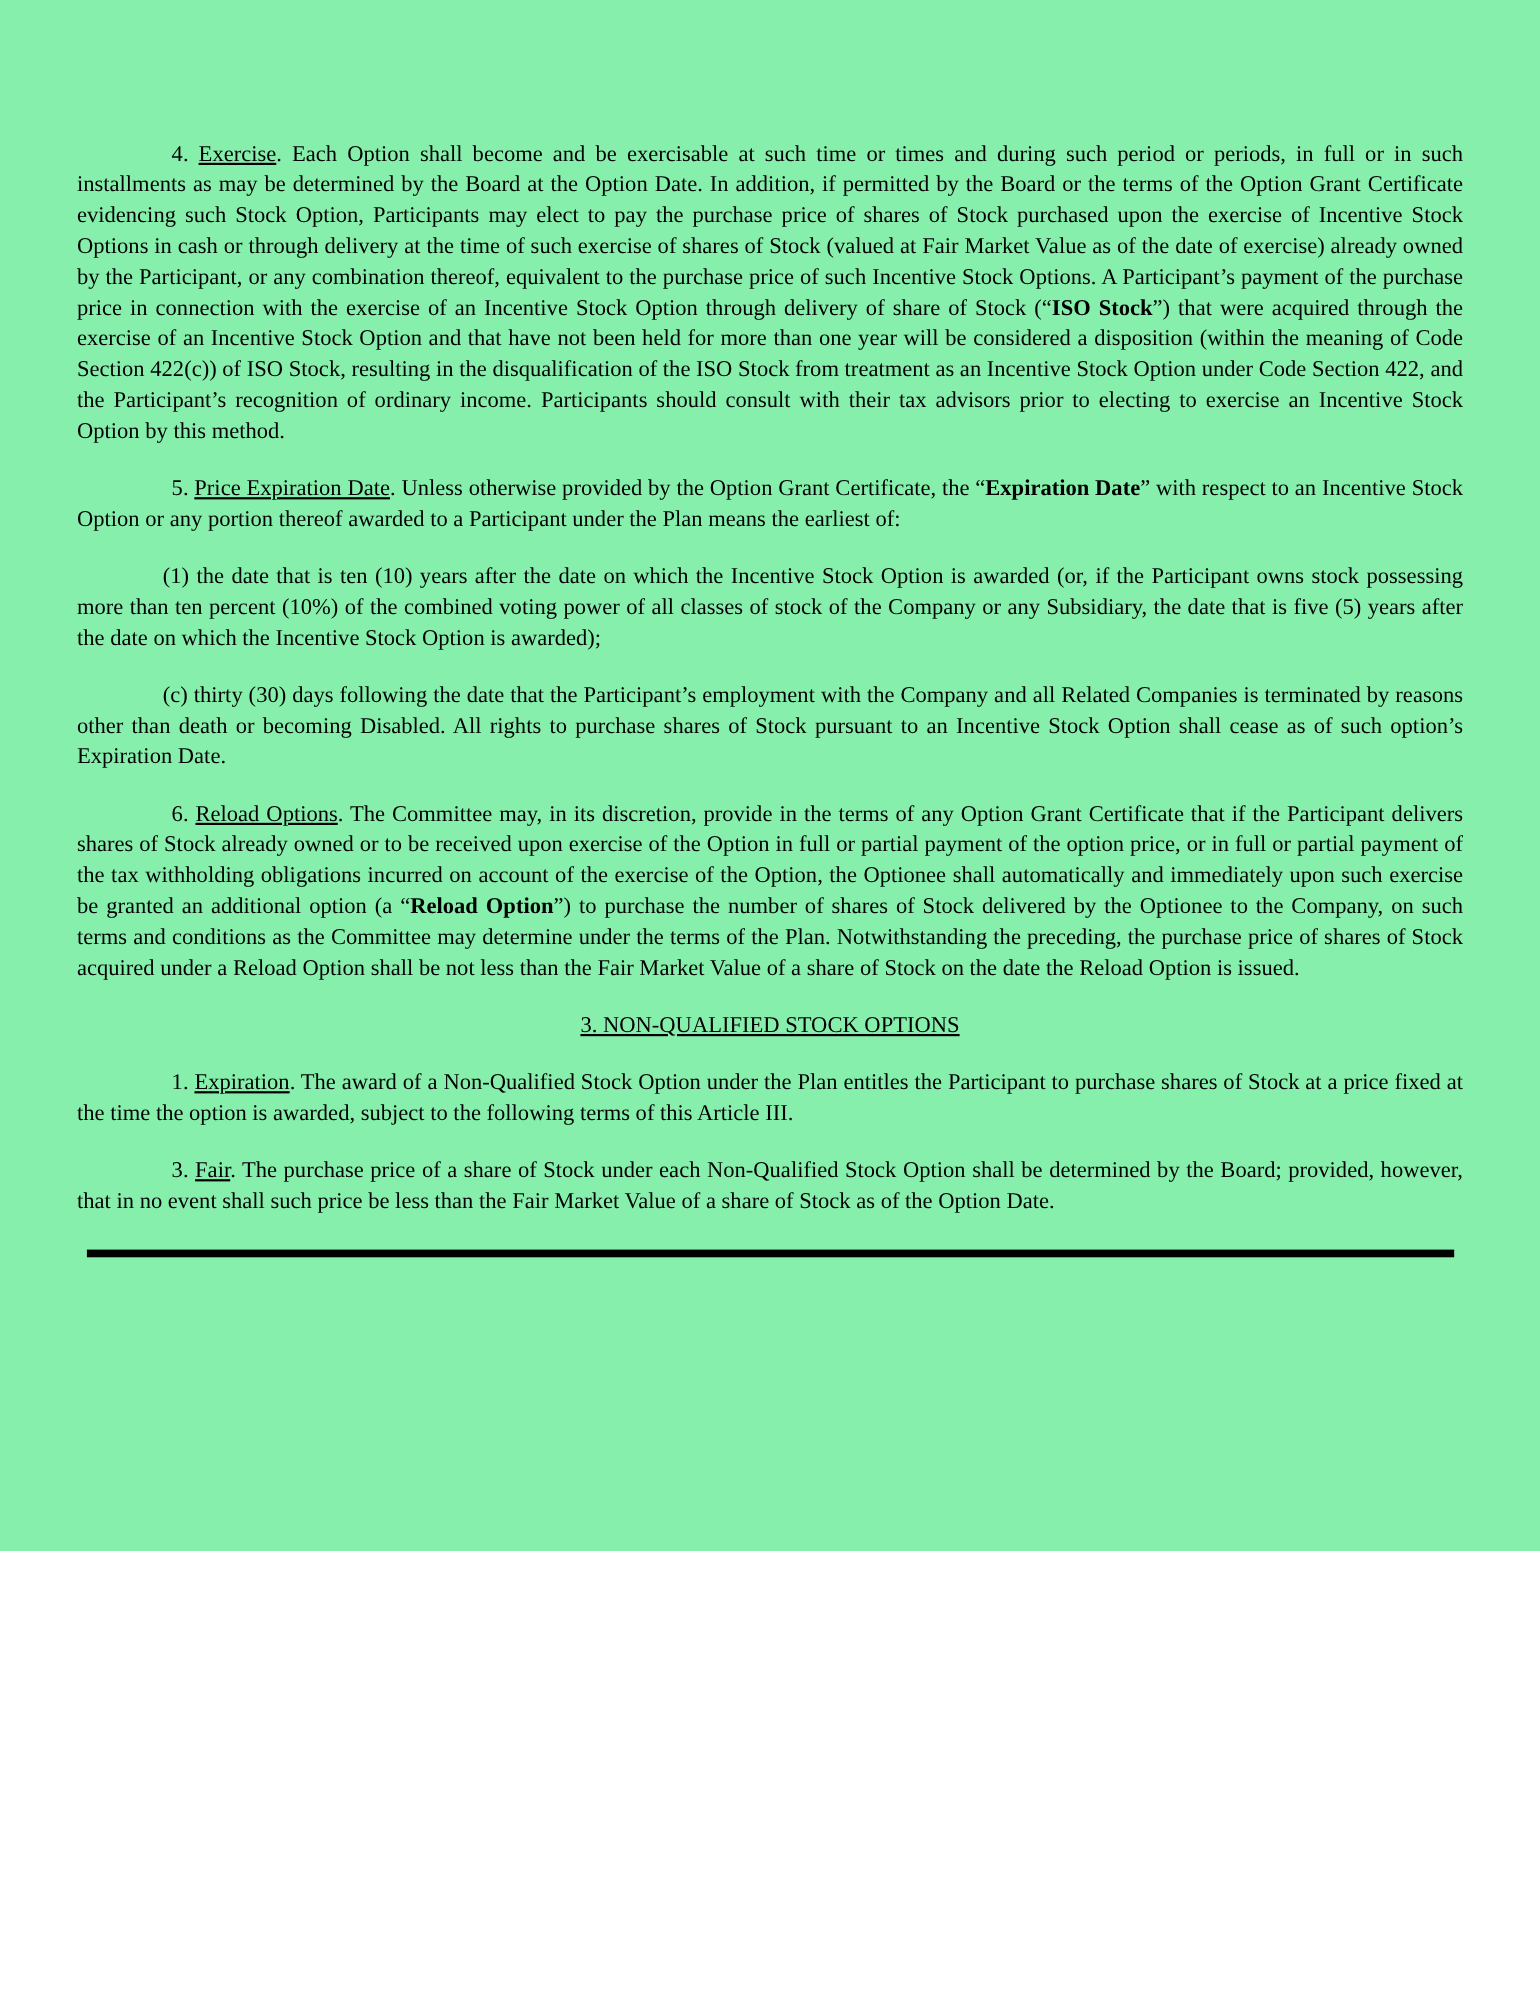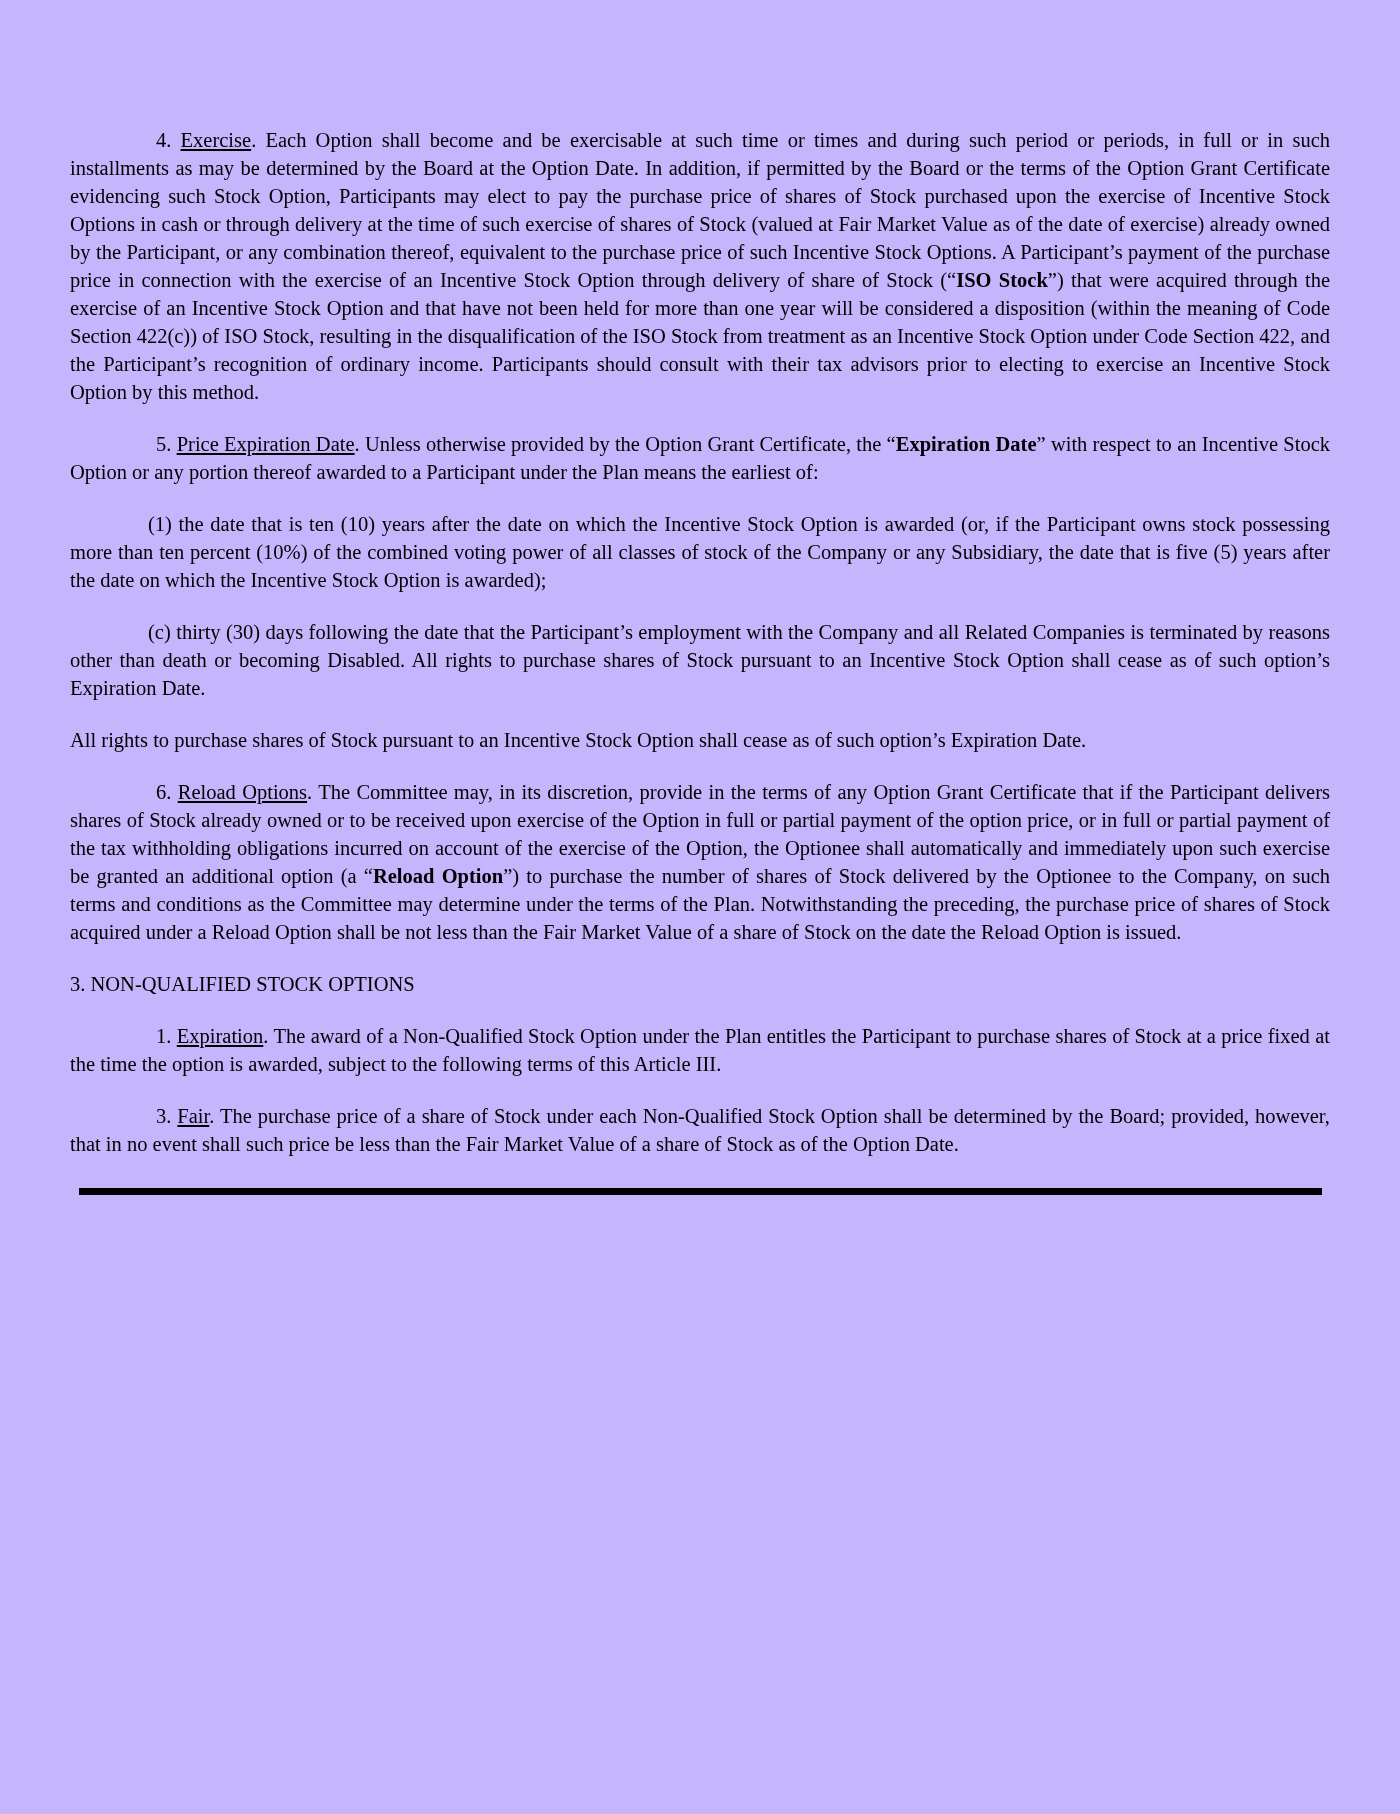--- a/index.html
+++ b/index.html
@@ -10,8 +10,8 @@
   .page {
     position: relative;
     width: 1400px;
-    height: 1814px;
-    background: #c4b5fd;
+    height: 1410px;
+    background: #86efac;
     overflow: hidden;
     font-family: "Liberation Serif", "DejaVu Serif", serif;
     font-size: 20.5px;

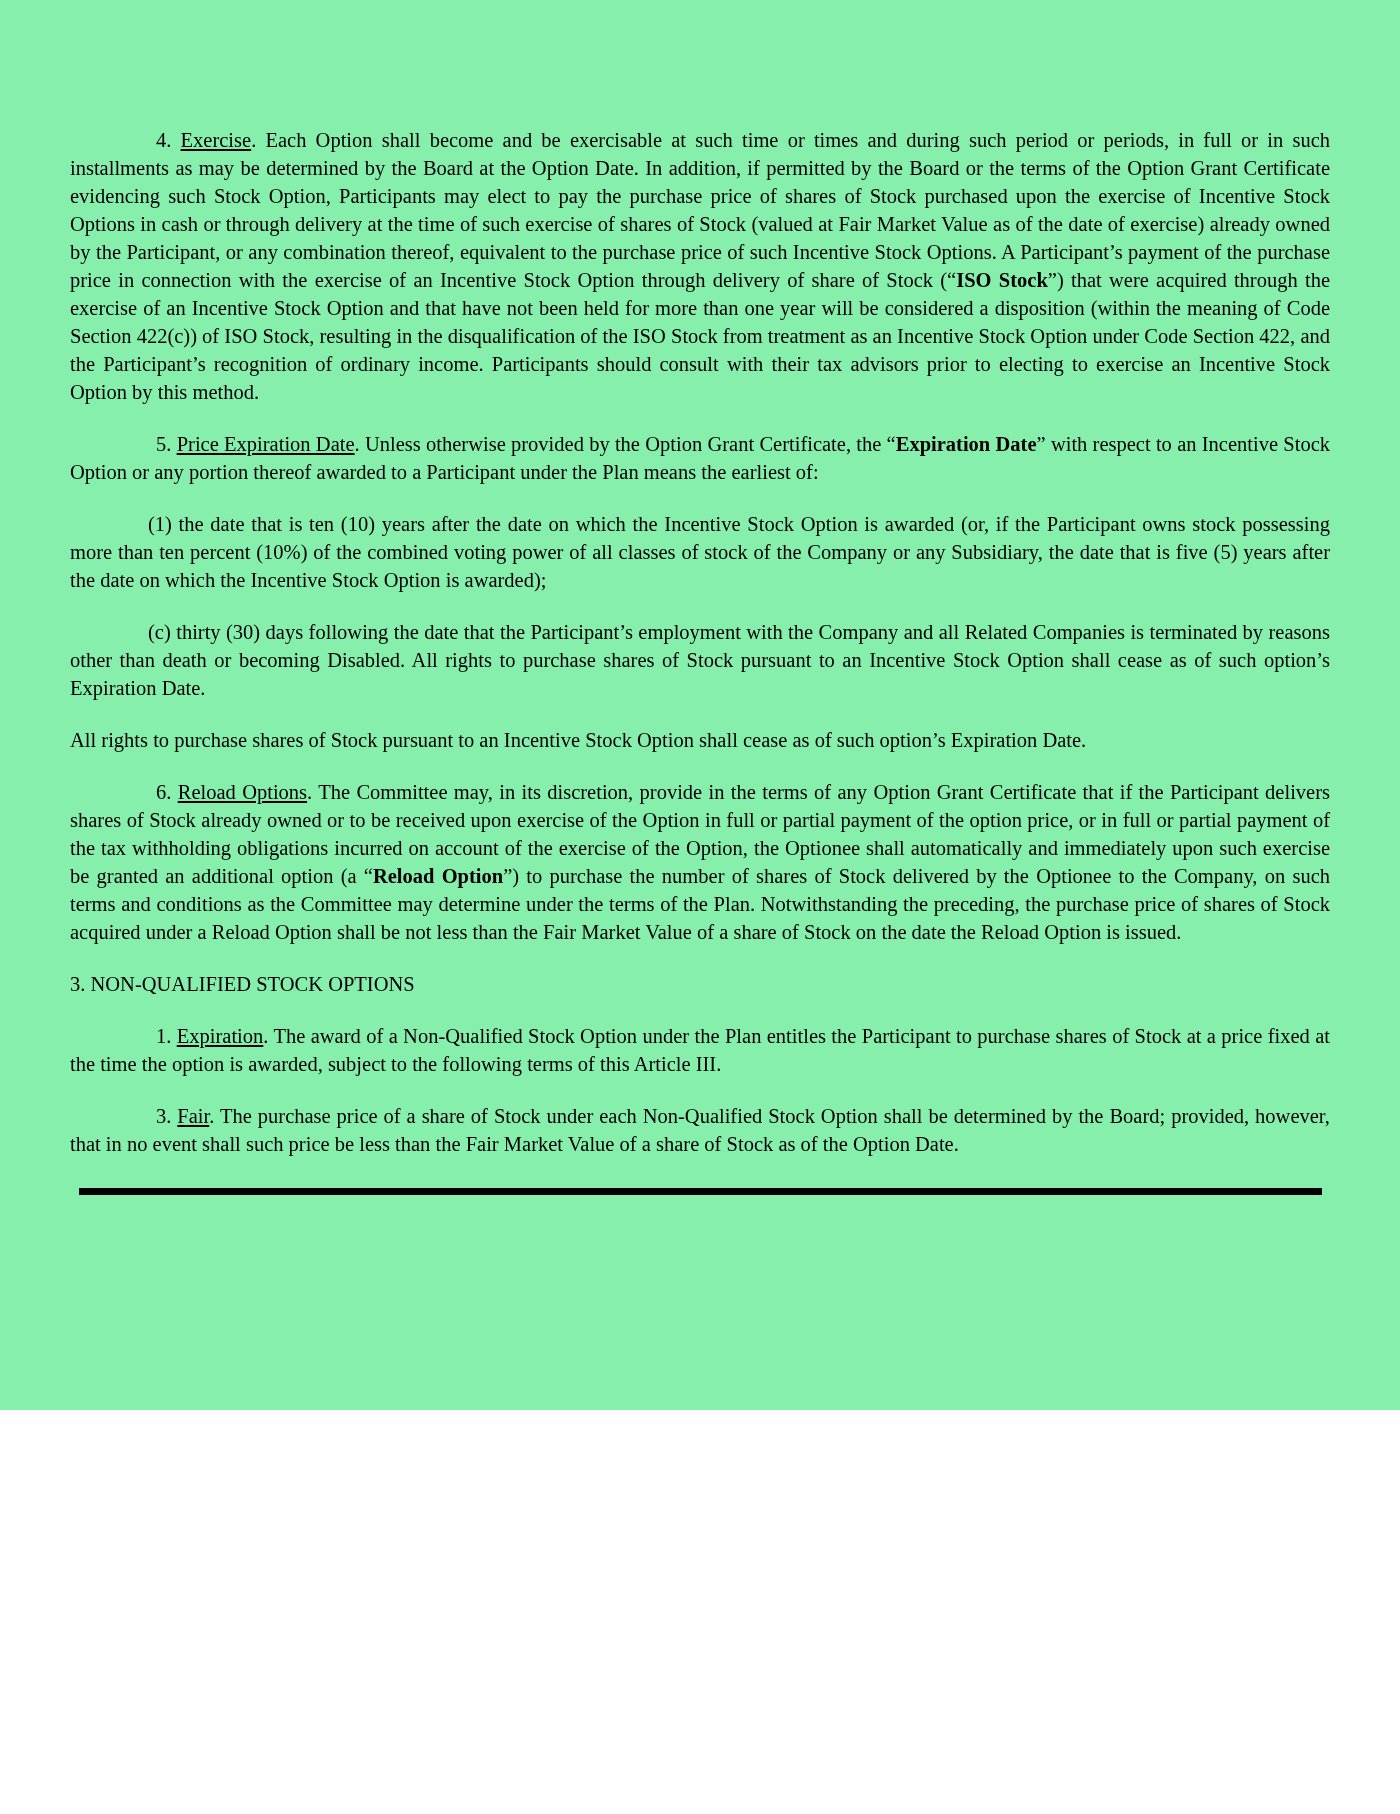--- a/index.html
+++ b/index.html
@@ -61,7 +61,6 @@
       <p class="block-indent"><span>5. </span><span class="run-underline">Price Expiration Date</span><span>. Unless otherwise provided by the Option Grant Certificate, the “</span><span class="run-bold">Expiration Date</span><span>” with respect to an Incentive Stock Option or any portion thereof awarded to a Participant under the Plan means the earliest of:</span></p>
       <p class="block-subitem"><span>(1) the date that is ten (10) years after the date on which the Incentive Stock Option is awarded (or, if the Participant owns stock possessing more than ten percent (10%) of the combined voting power of all classes of stock of the Company or any Subsidiary, the date that is five (5) years after the date on which the Incentive Stock Option is awarded);</span></p>
       <p class="block-subitem"><span>(c) thirty (30) days following the date that the Participant’s employment with the Company and all Related Companies is terminated by reasons other than death or becoming Disabled. All rights to purchase shares of Stock pursuant to an Incentive Stock Option shall cease as of such option’s Expiration Date.</span></p>
-      <p class="block-plain"><span>All rights to purchase shares of Stock pursuant to an Incentive Stock Option shall cease as of such option’s Expiration Date.</span></p>
       <p class="block-indent"><span>6. </span><span class="run-underline">Reload Options</span><span>. The Committee may, in its discretion, provide in the terms of any Option Grant Certificate that if the Participant delivers shares of Stock already owned or to be received upon exercise of the Option in full or partial payment of the option price, or in full or partial payment of the tax withholding obligations incurred on account of the exercise of the Option, the Optionee shall automatically and immediately upon such exercise be granted an additional option (a “</span><span class="run-bold">Reload Option</span><span>”) to purchase the number of shares of Stock delivered by the Optionee to the Company, on such terms and conditions as the Committee may determine under the terms of the Plan. Notwithstanding the preceding, the purchase price of shares of Stock acquired under a Reload Option shall be not less than the Fair Market Value of a share of Stock on the date the Reload Option is issued.</span></p>
       <p class="block-heading"><span>3. NON-QUALIFIED STOCK OPTIONS</span></p>
       <p class="block-indent"><span>1. </span><span class="run-underline">Expiration</span><span>. The award of a Non-Qualified Stock Option under the Plan entitles the Participant to purchase shares of Stock at a price fixed at the time the option is awarded, subject to the following terms of this Article III.</span></p>

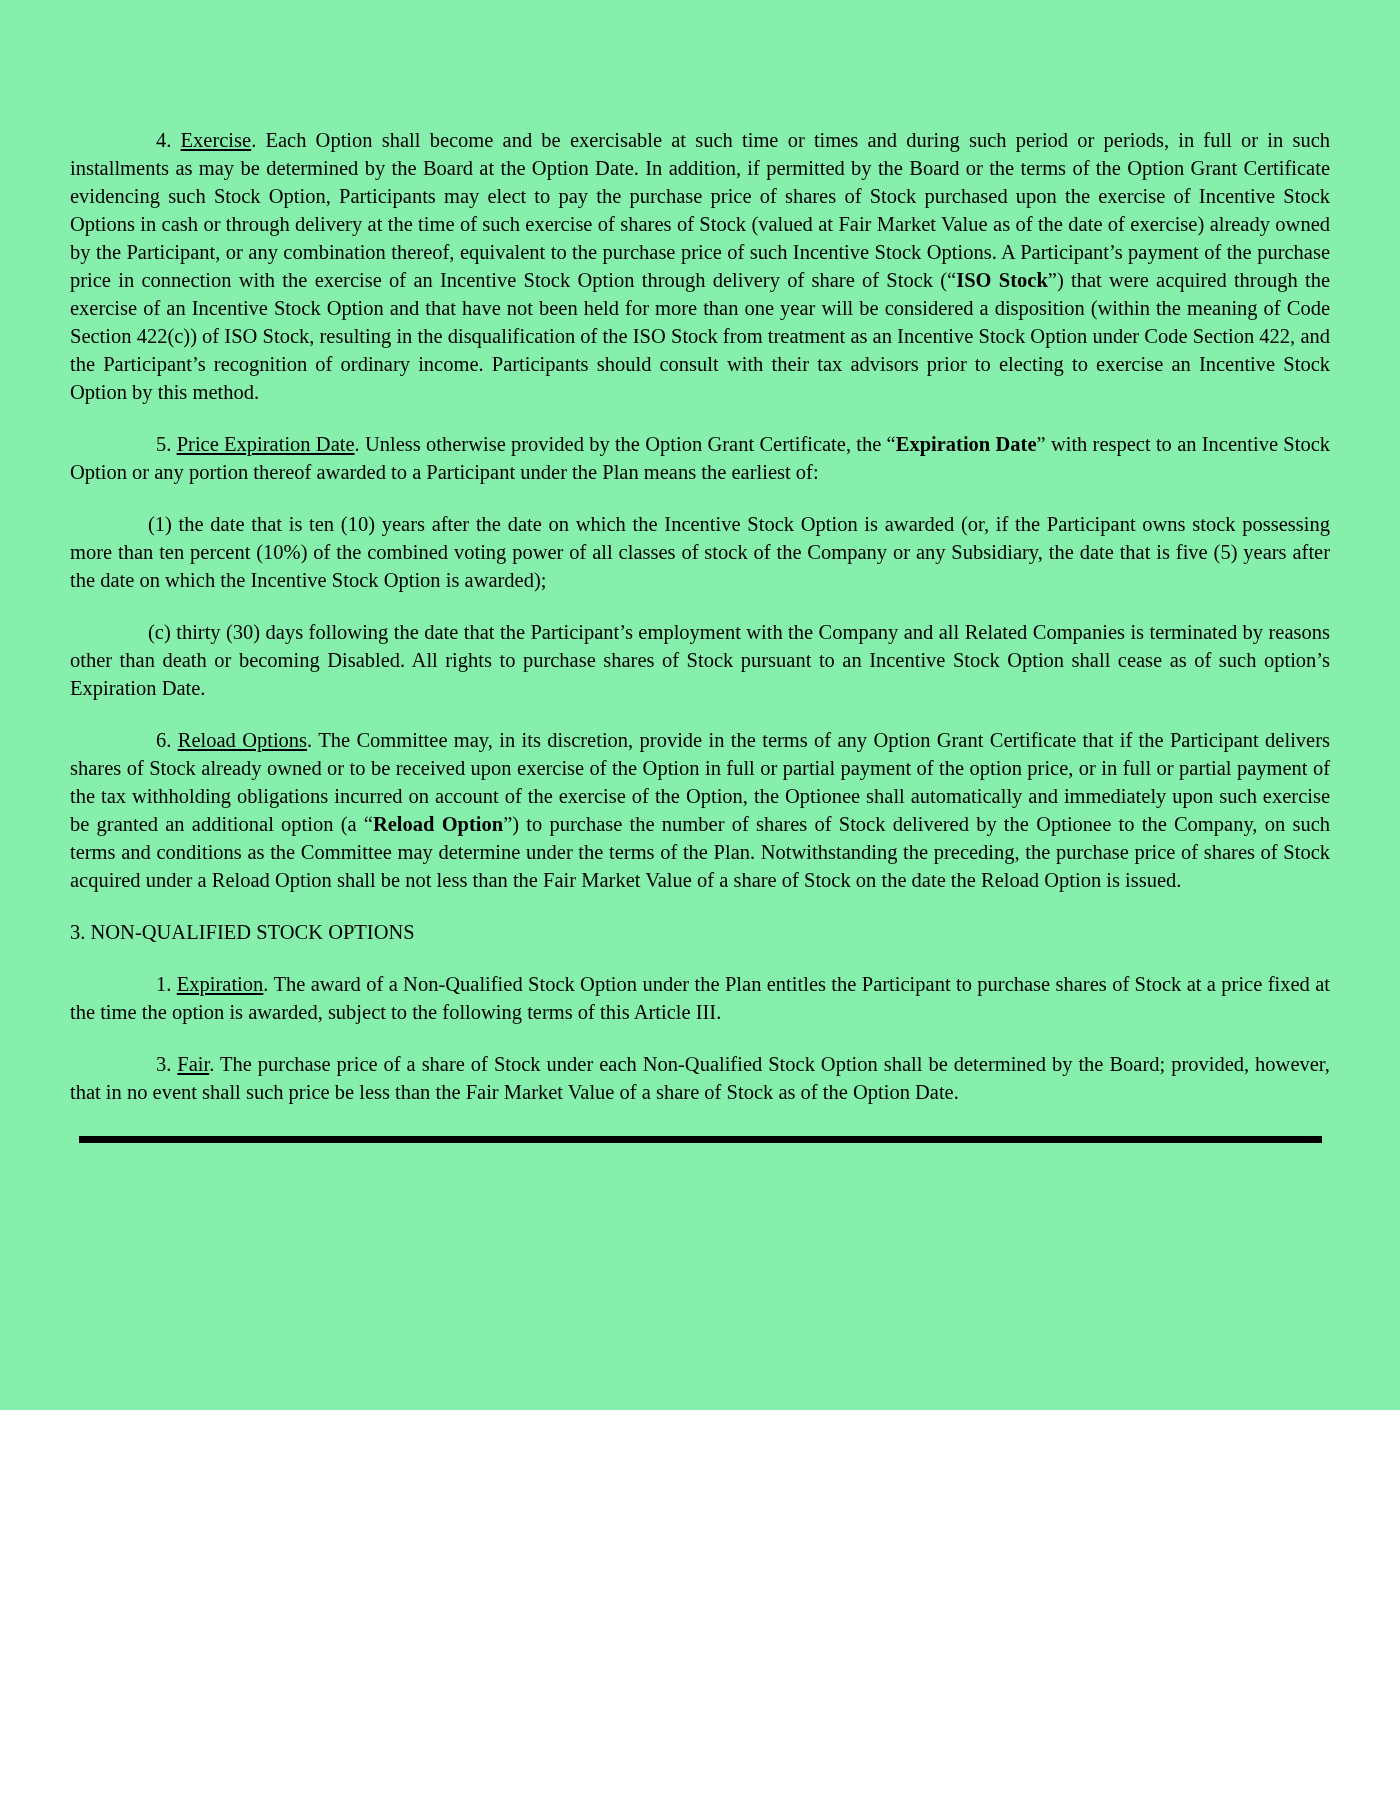--- a/index.html
+++ b/index.html
@@ -39,9 +39,10 @@
     text-indent: 0;
   }
   .block-heading {
-    text-align: left;
+    text-align: center;
     text-indent: 0;
     margin-top: 4px;
+    text-decoration: underline;
   }
   .run-bold { font-weight: bold; }
   .run-underline { text-decoration: underline; }

